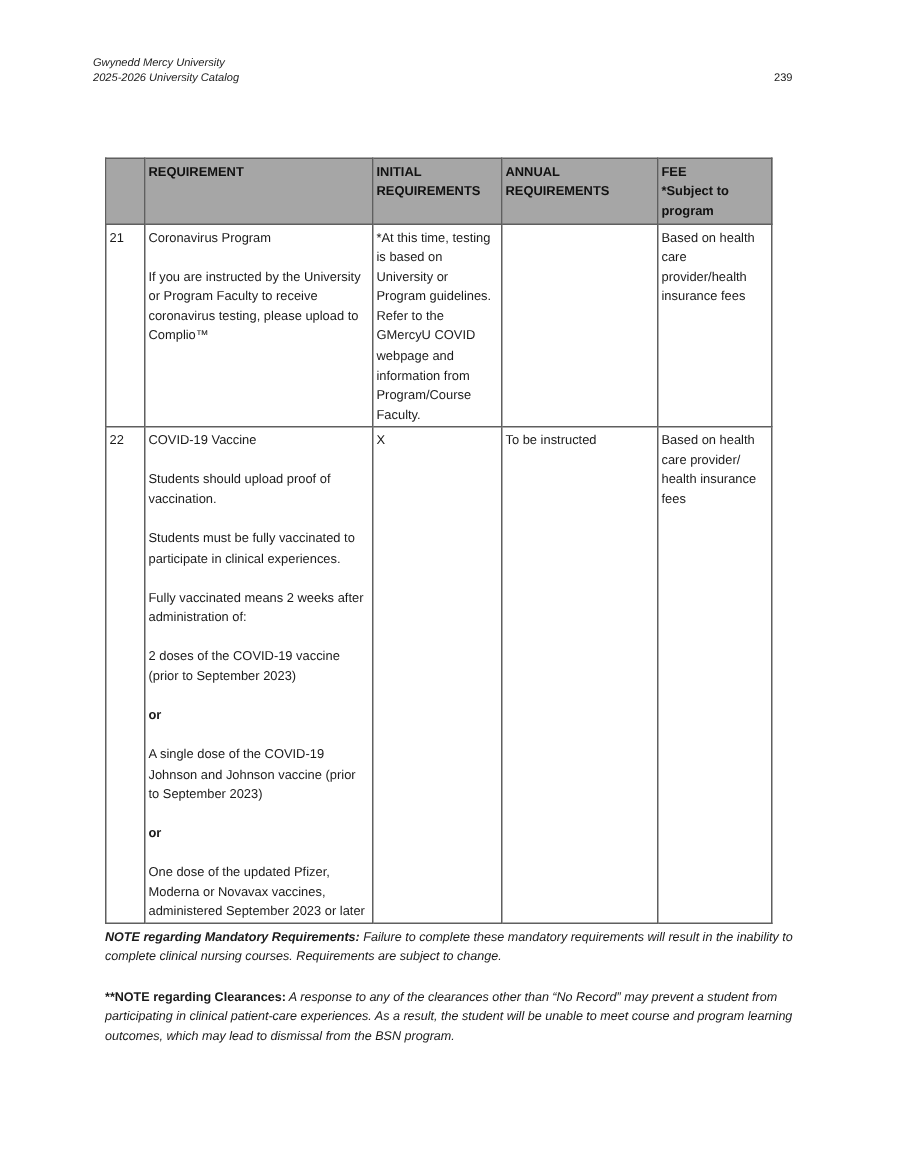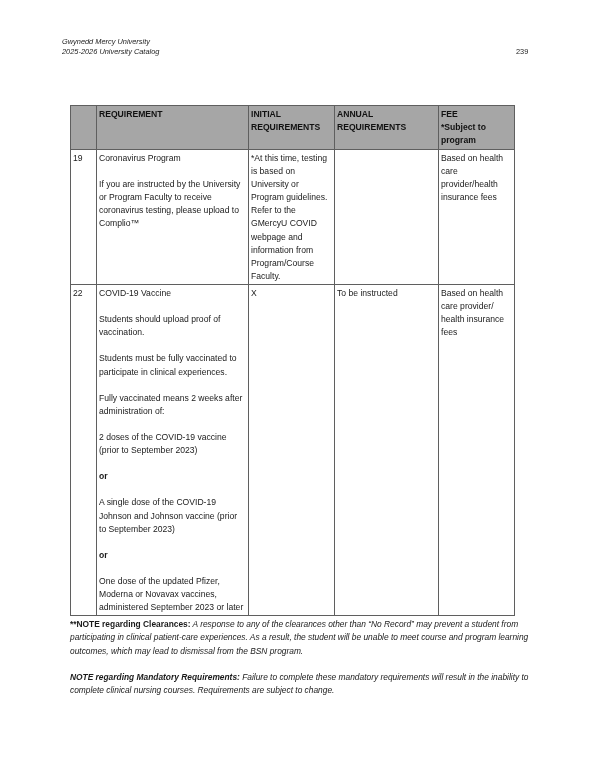--- a/index.html
+++ b/index.html
@@ -52,7 +52,7 @@
   </thead>
   <tbody>
     <tr>
-      <td>19</td>
+      <td>21</td>
       <td>
         <span class="para">Coronavirus Program</span>
         <span class="para">If you are instructed by the University or Program Faculty to receive coronavirus testing, please upload to Complio™</span>

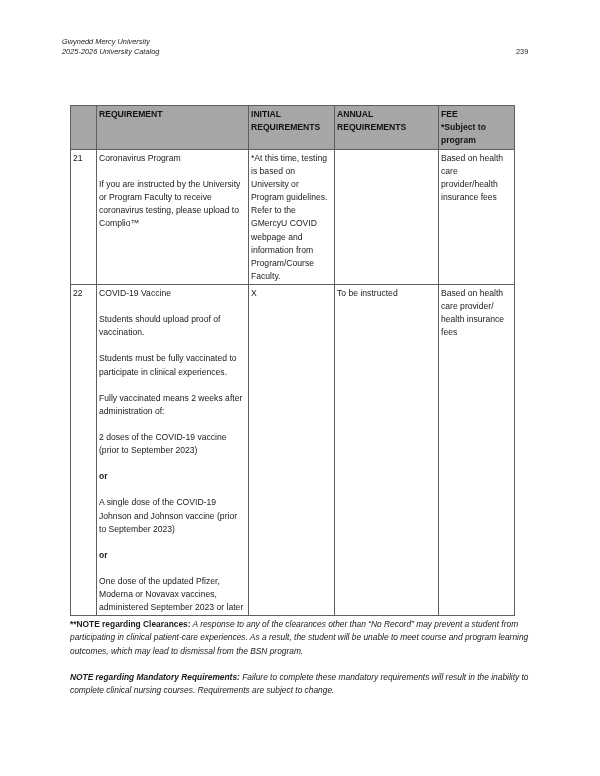--- a/index.html
+++ b/index.html
@@ -82,8 +82,8 @@
 </table>
 
 <div class="notes">
+  <p><span class="lab1">NOTE regarding Mandatory Requirements:</span><span class="body"> Failure to complete these mandatory requirements will result in the inability to complete clinical nursing courses. Requirements are subject to change.</span></p>
   <p><span class="lab2">**NOTE regarding Clearances:</span><span class="body"> A response to any of the clearances other than “No Record” may prevent a student from participating in clinical patient-care experiences. As a result, the student will be unable to meet course and program learning outcomes, which may lead to dismissal from the BSN program.</span></p>
-  <p><span class="lab1">NOTE regarding Mandatory Requirements:</span><span class="body"> Failure to complete these mandatory requirements will result in the inability to complete clinical nursing courses. Requirements are subject to change.</span></p>
 </div>
 
 </body></html>

